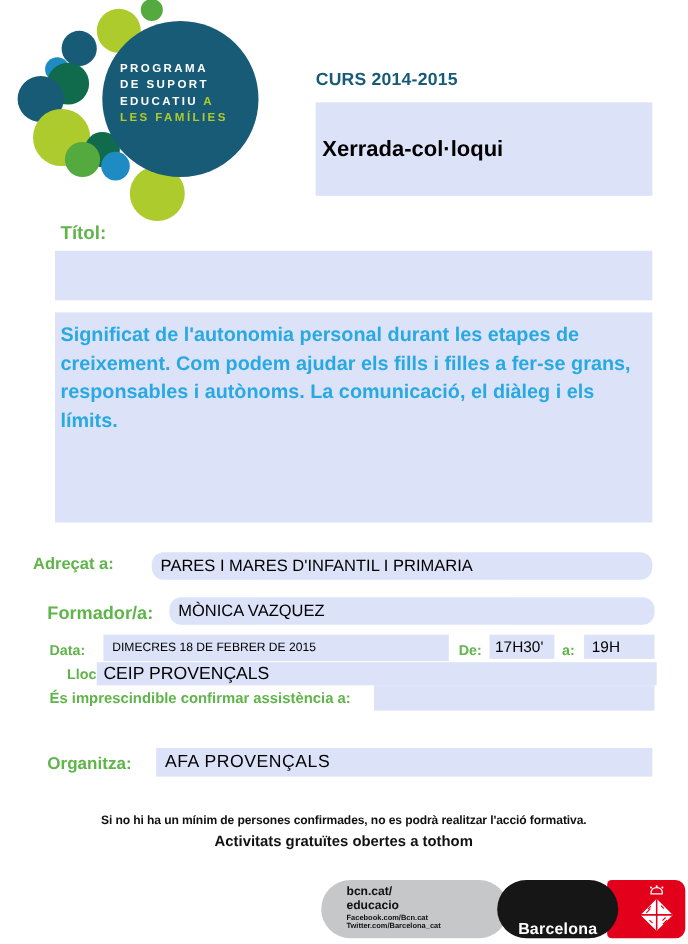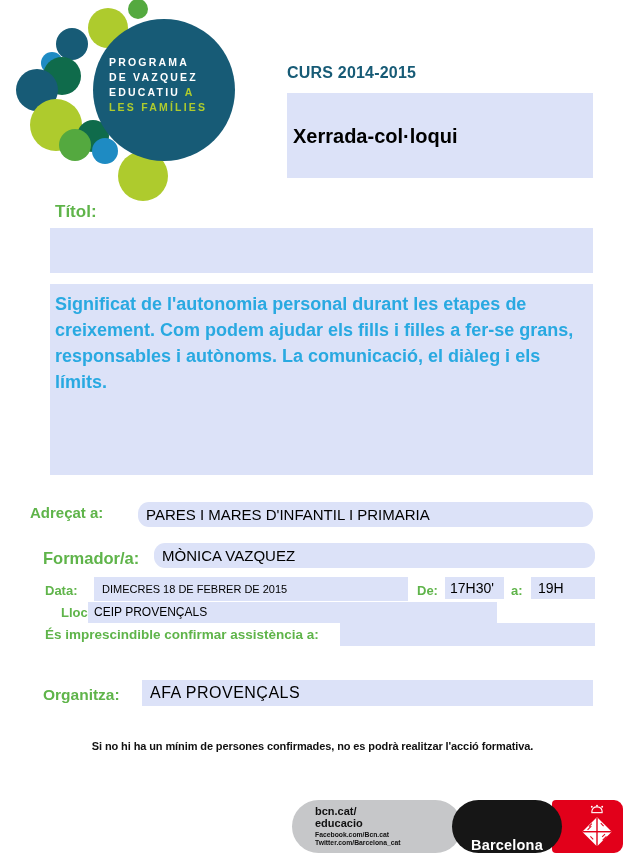--- a/index.html
+++ b/index.html
@@ -92,7 +92,7 @@
     <div class="logo-main">
       <div class="logo-text">
         <div>PROGRAMA</div>
-        <div>DE VAZQUEZ</div>
+        <div>DE SUPORT</div>
         <div><span>EDUCATIU </span><span class="accent">A</span></div>
         <div class="accent">LES FAMÍLIES</div>
       </div>

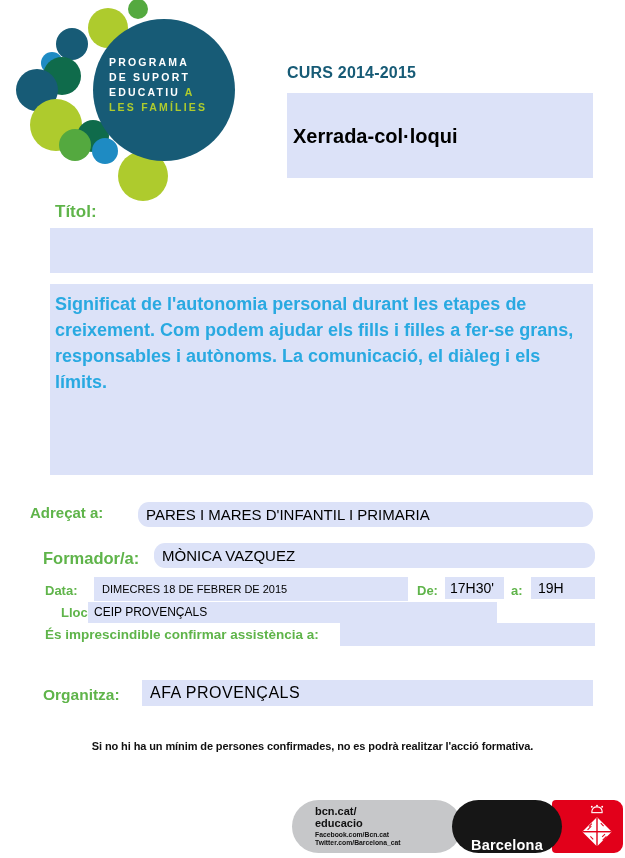--- a/index.html
+++ b/index.html
@@ -48,7 +48,7 @@
   .a-label{left:511px;top:583px;font-size:13px;}
   .a-box{left:531px;top:577px;width:64px;height:22px;font-size:14px;line-height:22px;padding-left:7px;}
   .lloc-label{left:45px;top:605px;font-size:13px;margin-left:16px;}
-  .lloc-box{left:88px;top:602px;width:409px;height:21px;font-size:12px;line-height:21px;padding-left:6px;}
+  .lloc-box{left:88px;top:602px;width:509px;height:21px;font-size:16px;line-height:21px;padding-left:6px;}
   .confirm-label{left:45px;top:627px;font-size:13.5px;}
   .confirm-box{left:340px;top:623px;width:255px;height:23px;}
   .organitza-label{left:43px;top:686px;font-size:15.5px;}

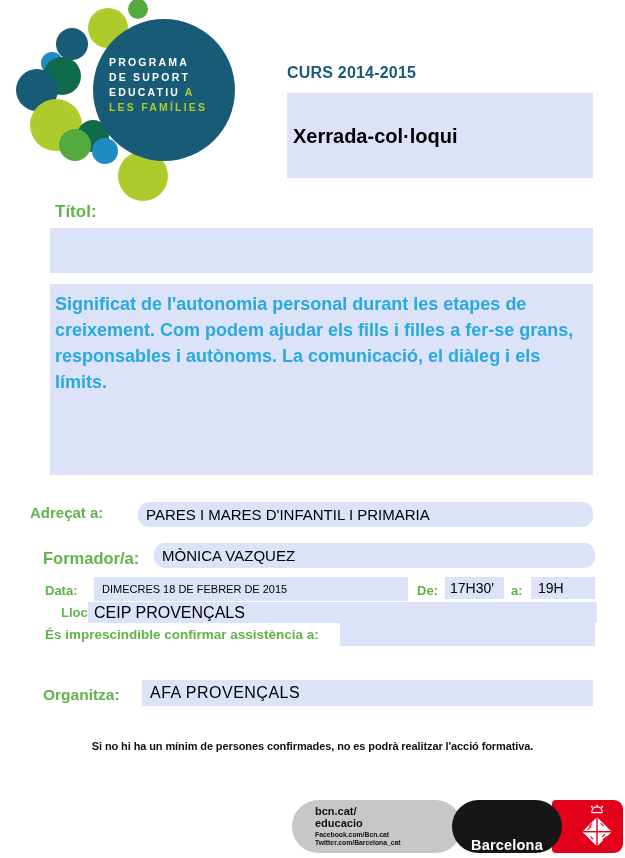--- a/index.html
+++ b/index.html
@@ -134,6 +134,7 @@
   <div class="field organitza-box">AFA PROVENÇALS</div>
 
   <div class="note note1">Si no hi ha un mínim de persones confirmades, no es podrà realitzar l'acció formativa.</div>
+  <div class="note note2">Activitats gratuïtes obertes a tothom</div>
 
   <div class="bottom-bar">
     <div class="bar-gray">

